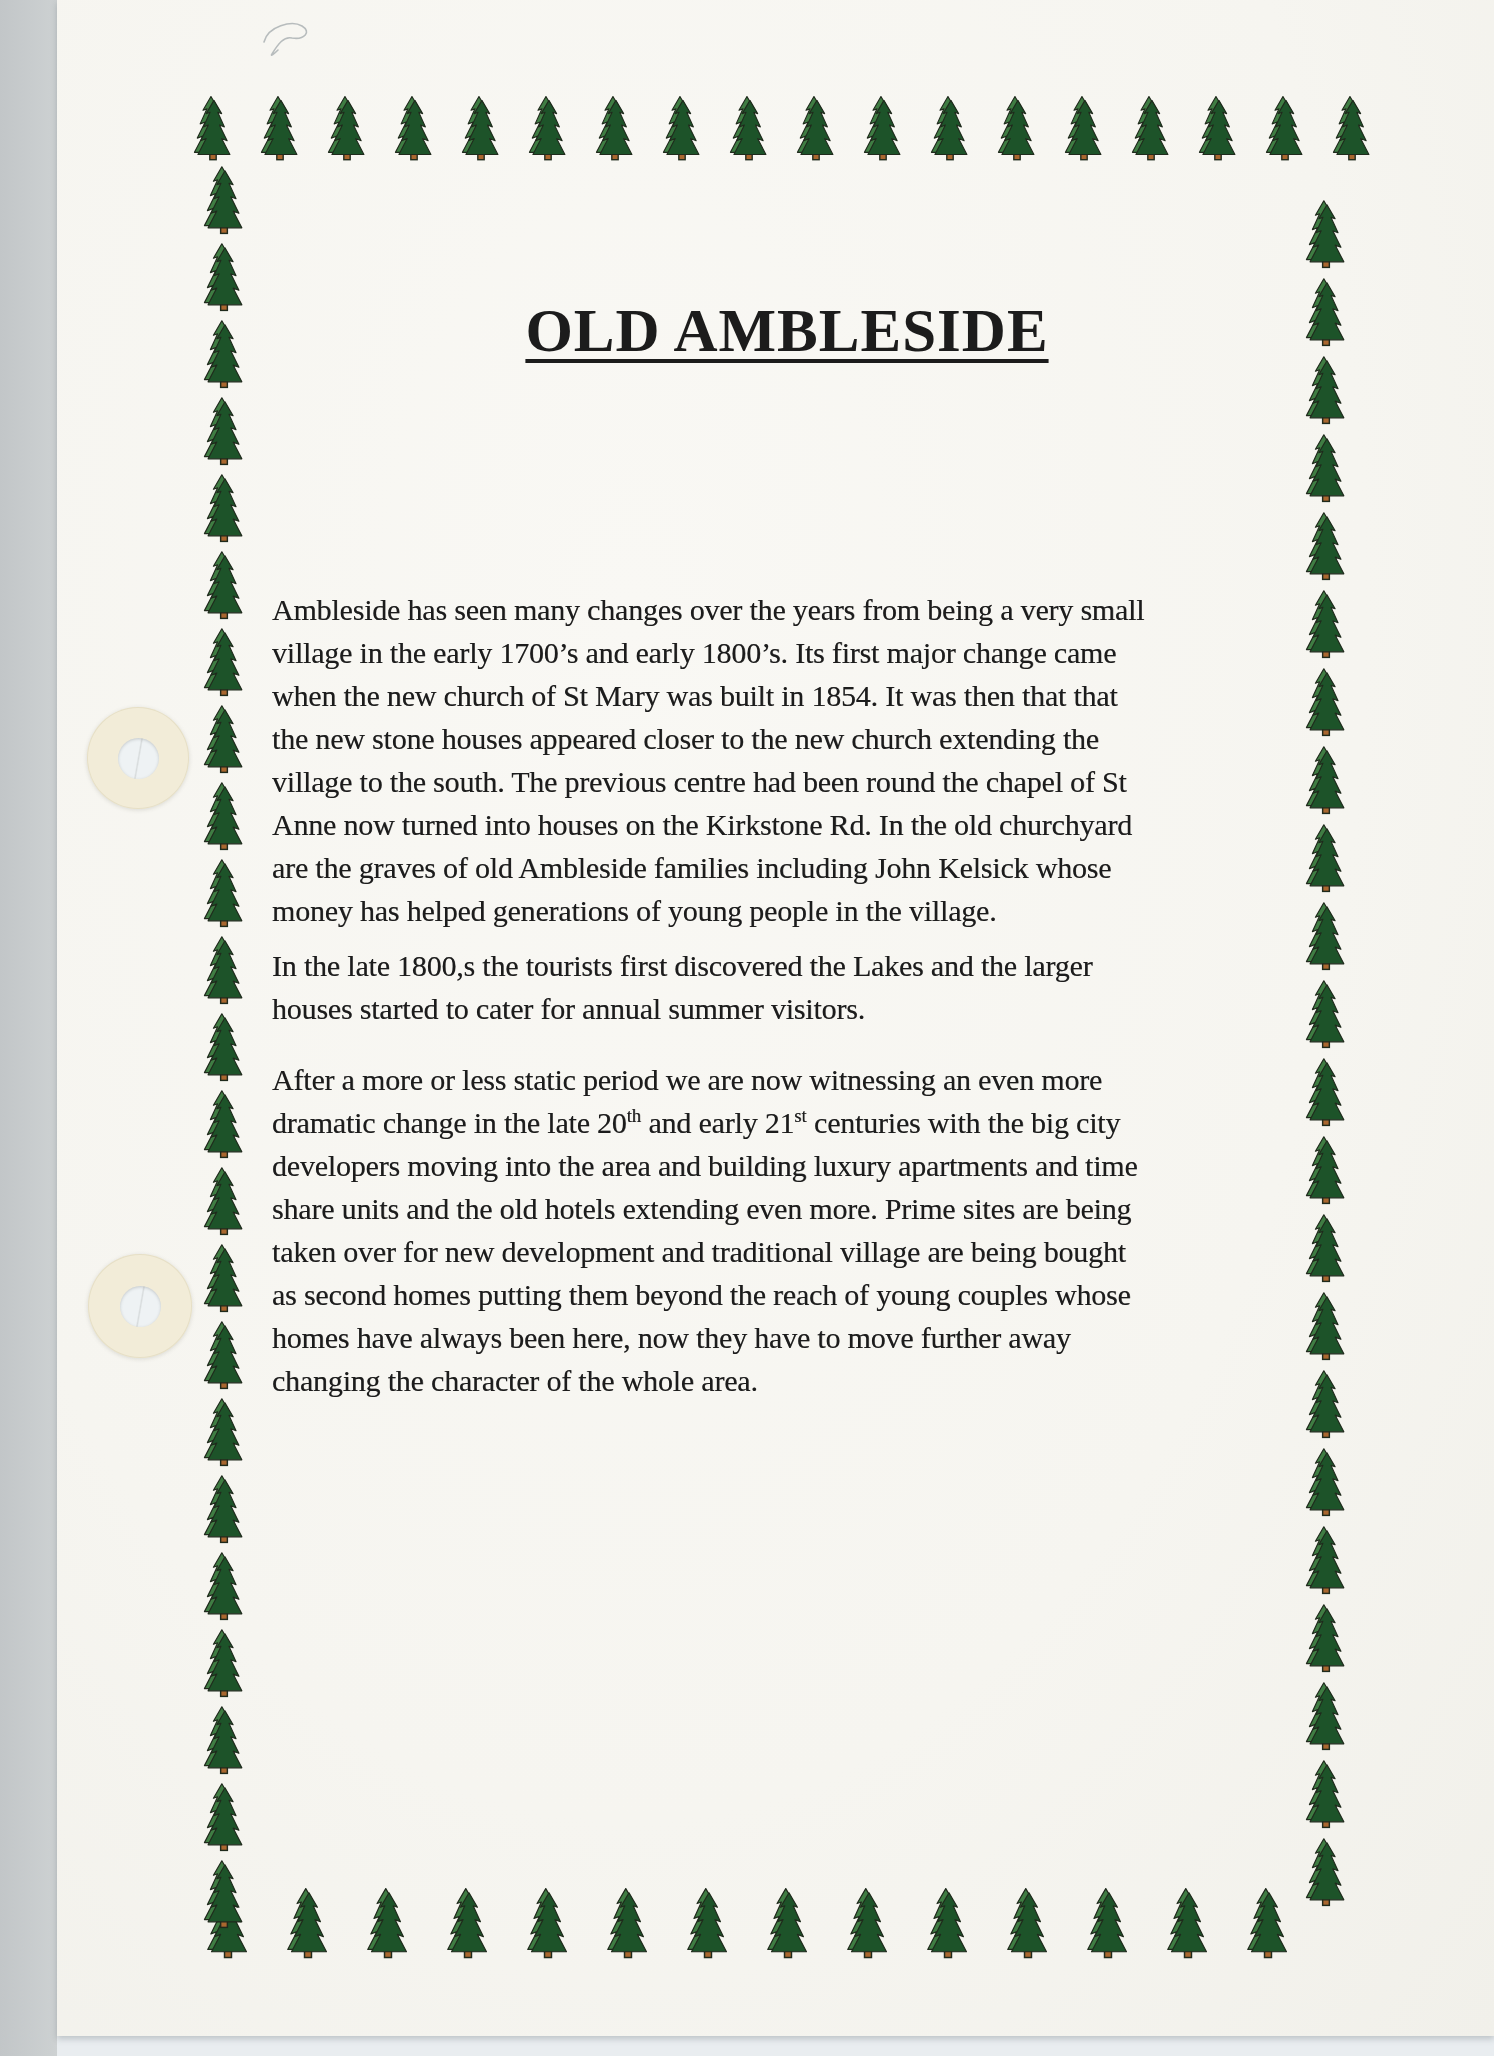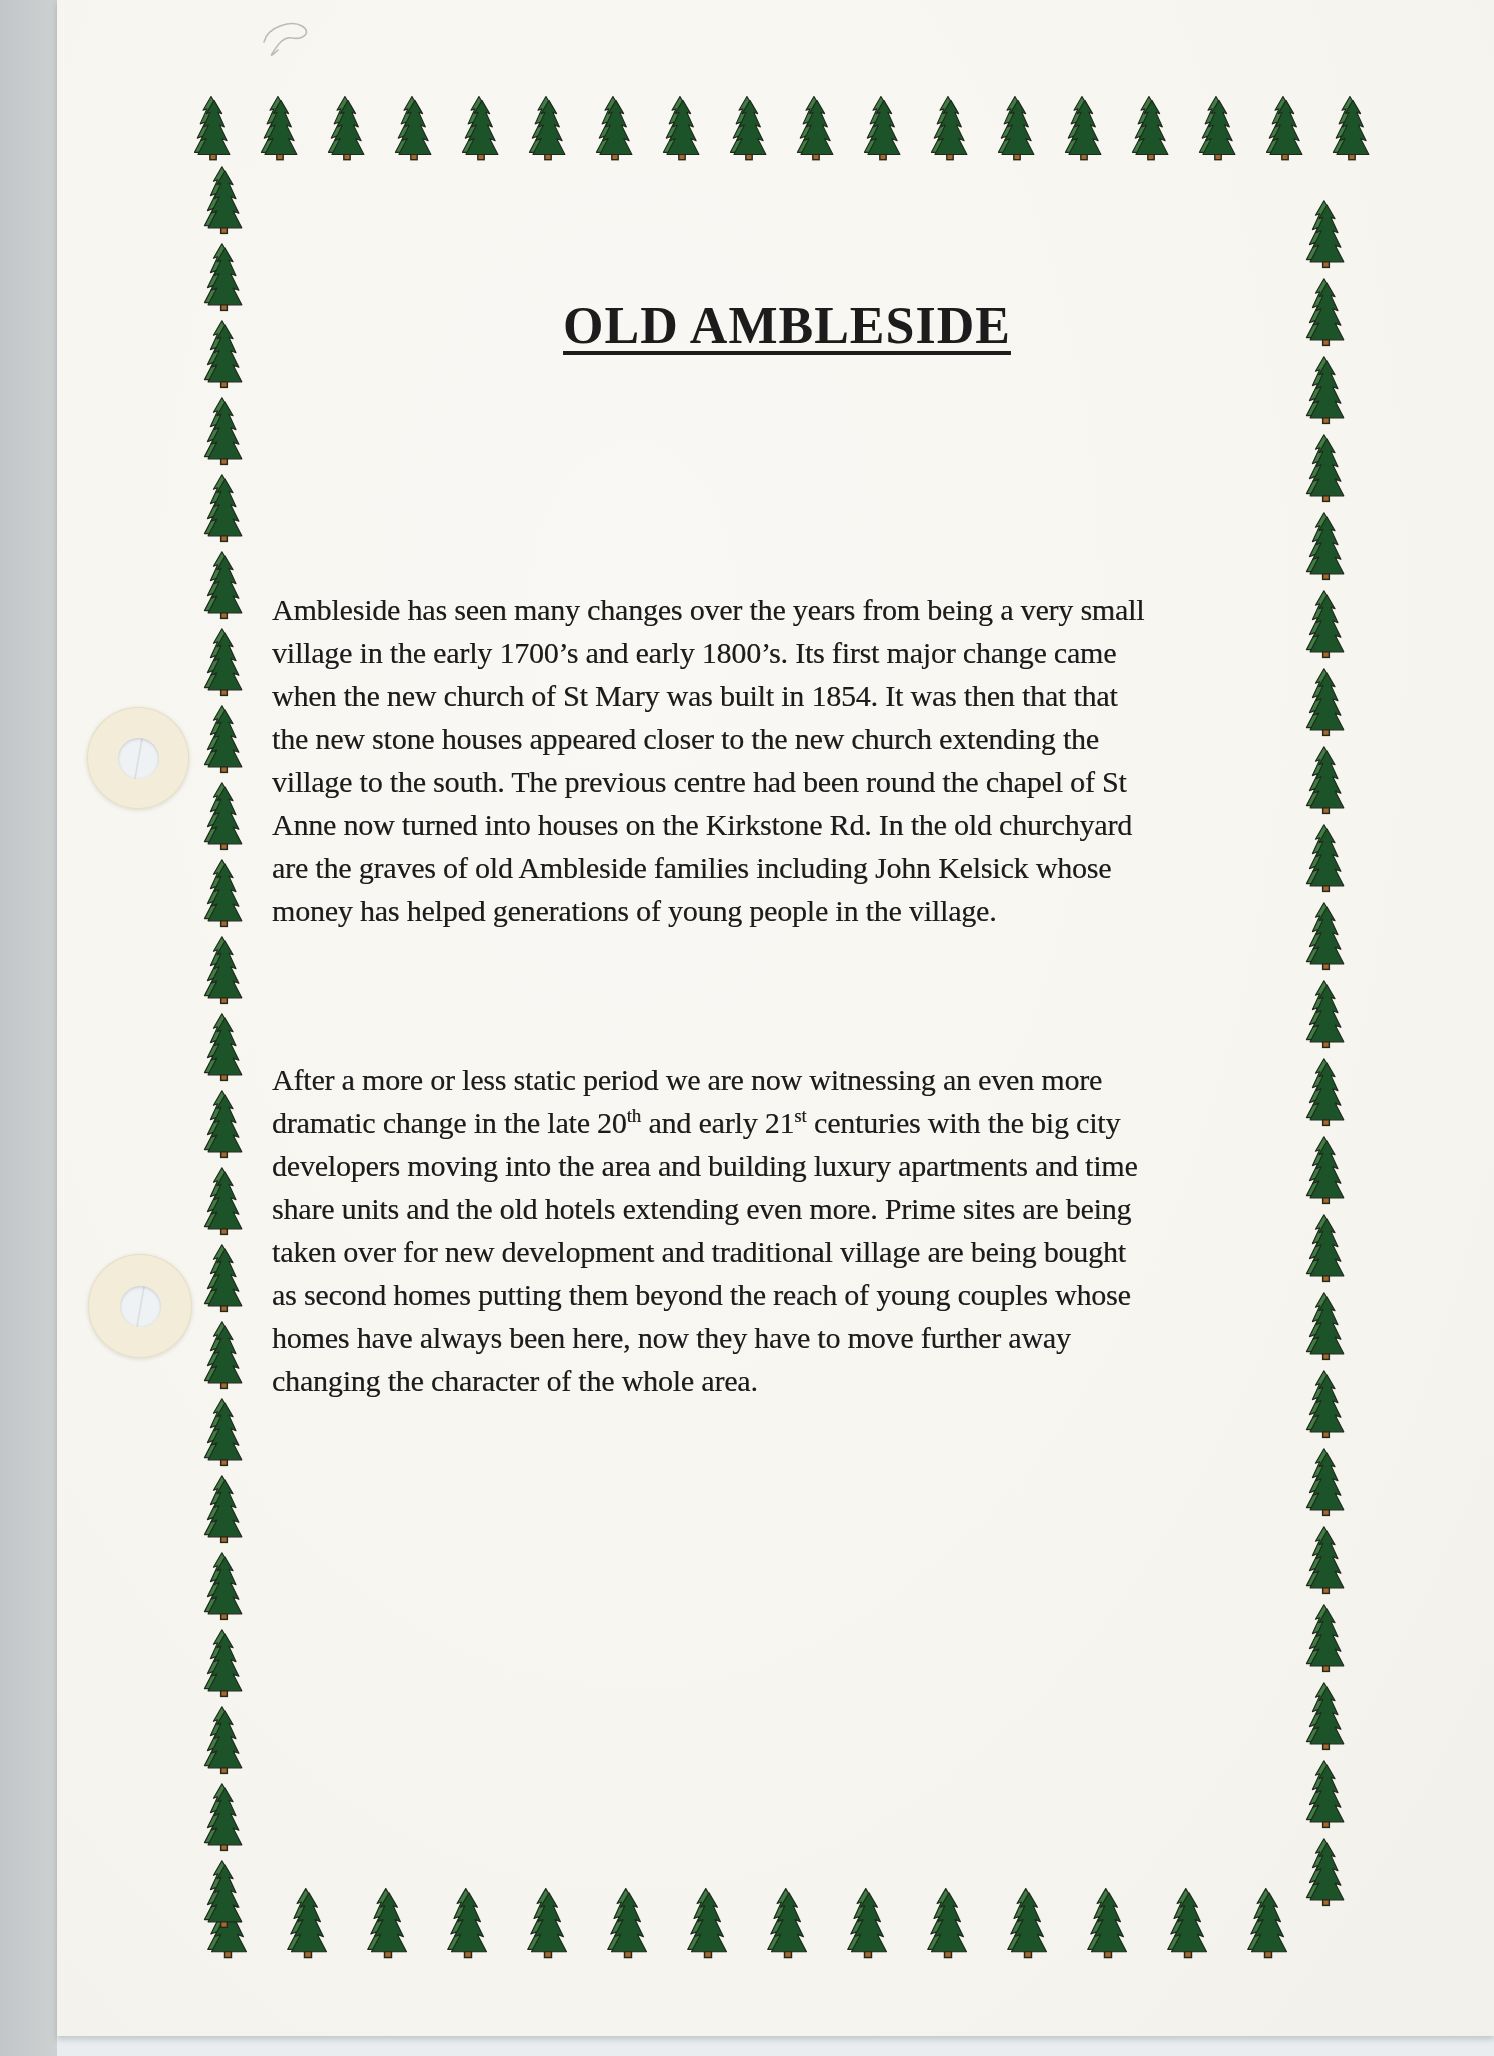--- a/index.html
+++ b/index.html
@@ -25,7 +25,7 @@
   .doc-title{
     position:absolute;left:272px;top:296px;width:1030px;
     text-align:center;
-    font-size:52px;font-weight:bold;letter-spacing:1px;
+    font-size:61px;font-weight:bold;letter-spacing:1px;
     color:var(--ink,#1c1c1c);
     text-decoration:underline;
     text-decoration-thickness:4px;

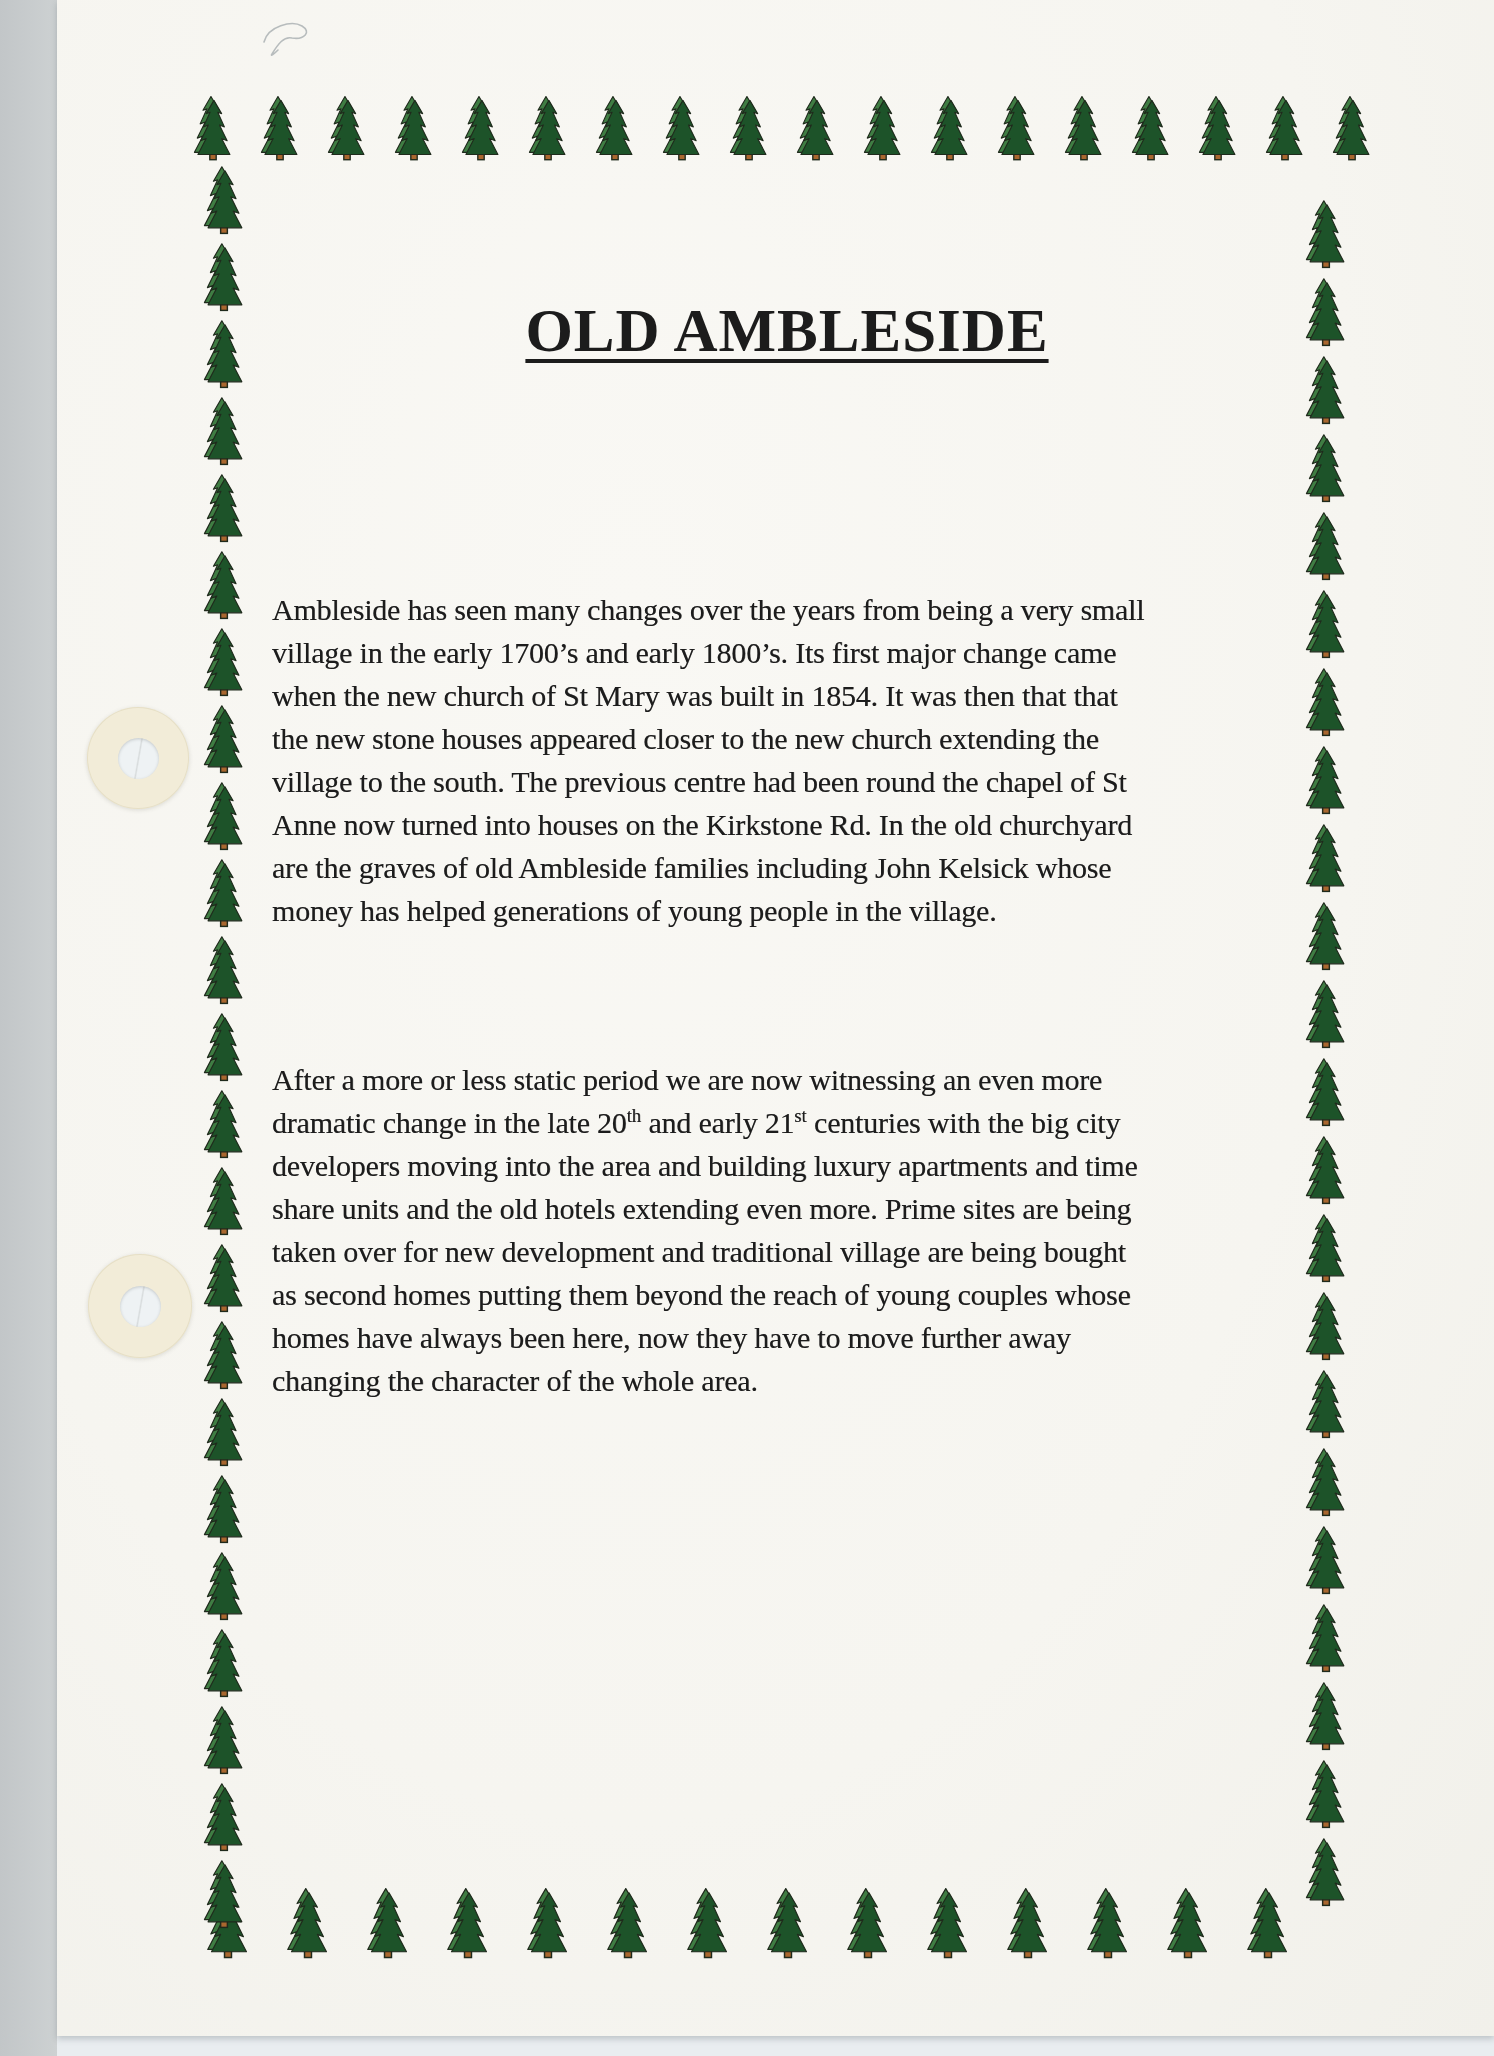--- a/index.html
+++ b/index.html
@@ -479,6 +479,7 @@
   <div class="doc-title">OLD AMBLESIDE</div>
 
   <div class="para para-0">Ambleside has seen many changes over the years from being a very small<br>village in the early 1700’s and early 1800’s. Its first major change came<br>when the new church of St Mary was built in 1854. It was then that that<br>the new stone houses appeared closer to the new church extending the<br>village to the south. The previous centre had been round the chapel of St<br>Anne now turned into houses on the Kirkstone Rd. In the old churchyard<br>are the graves of old Ambleside families including John Kelsick whose<br>money has helped generations of young people in the village.</div>
+  <div class="para para-1">In the late 1800,s the tourists first discovered the Lakes and the larger<br>houses started to cater for annual summer visitors.</div>
   <div class="para para-2">After a more or less static period we are now witnessing an even more<br>dramatic change in the late 20<sup>th</sup> and early 21<sup>st</sup> centuries with the big city<br>developers moving into the area and building luxury apartments and time<br>share units and the old hotels extending even more. Prime sites are being<br>taken over for new development and traditional village are being bought<br>as second homes putting them beyond the reach of young couples whose<br>homes have always been here, now they have to move further away<br>changing the character of the whole area.</div>
 
 </div>

